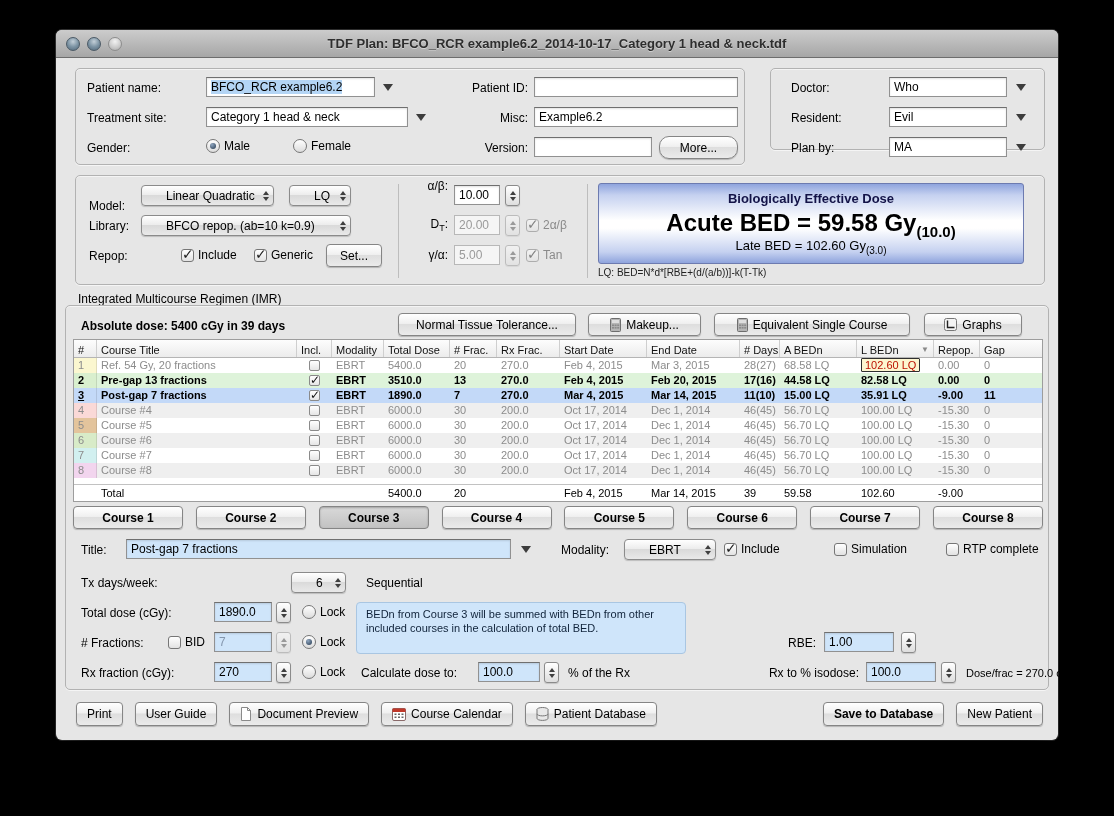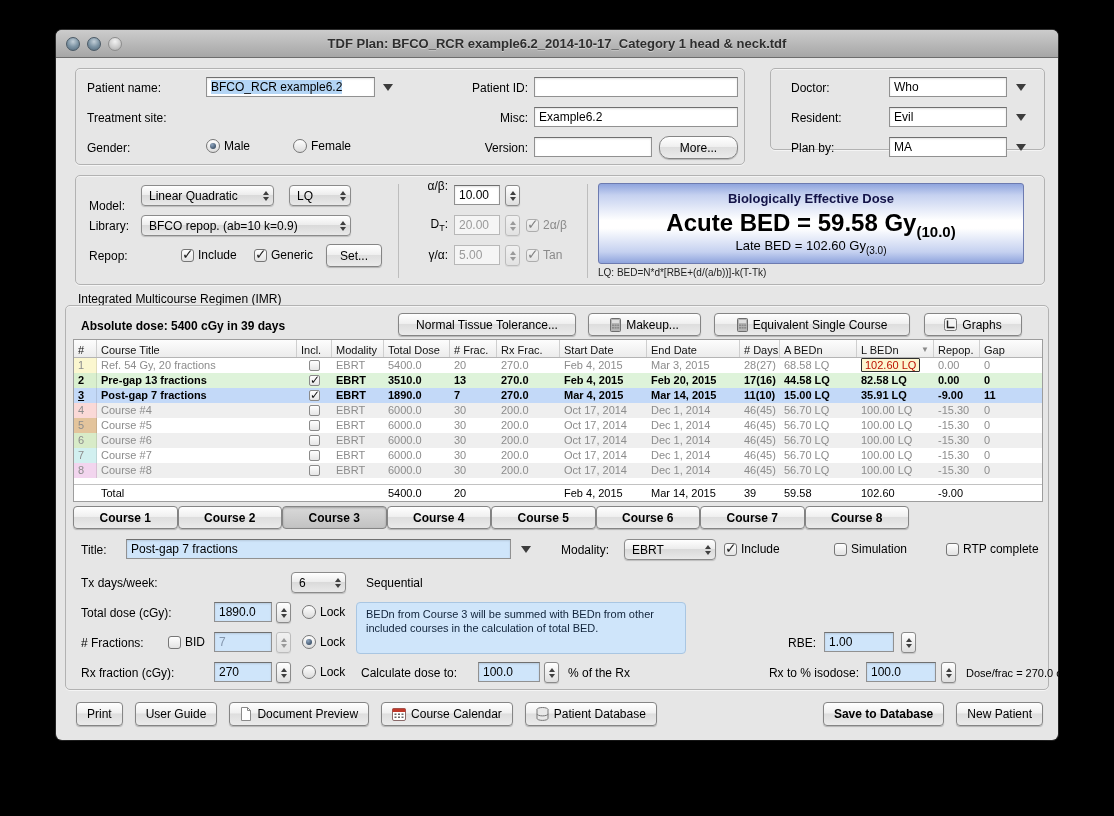--- a/index.html
+++ b/index.html
@@ -108,6 +108,10 @@
     <div class="row" style="left:11px; top:38px; height:22px;">
         <span class="lbl">Treatment site:</span>
       </div>
+    <div class="row" style="left:130px; top:38px;">
+      <div class="field" style="width:202px;"><span>Category 1 head &amp; neck</span></div>
+      <span class="combo-arrow" style="margin-left:8px;"></span>
+    </div>
     <div class="row" style="left:11px; top:68px; height:22px;">
         <span class="lbl">Gender:</span>
       </div>

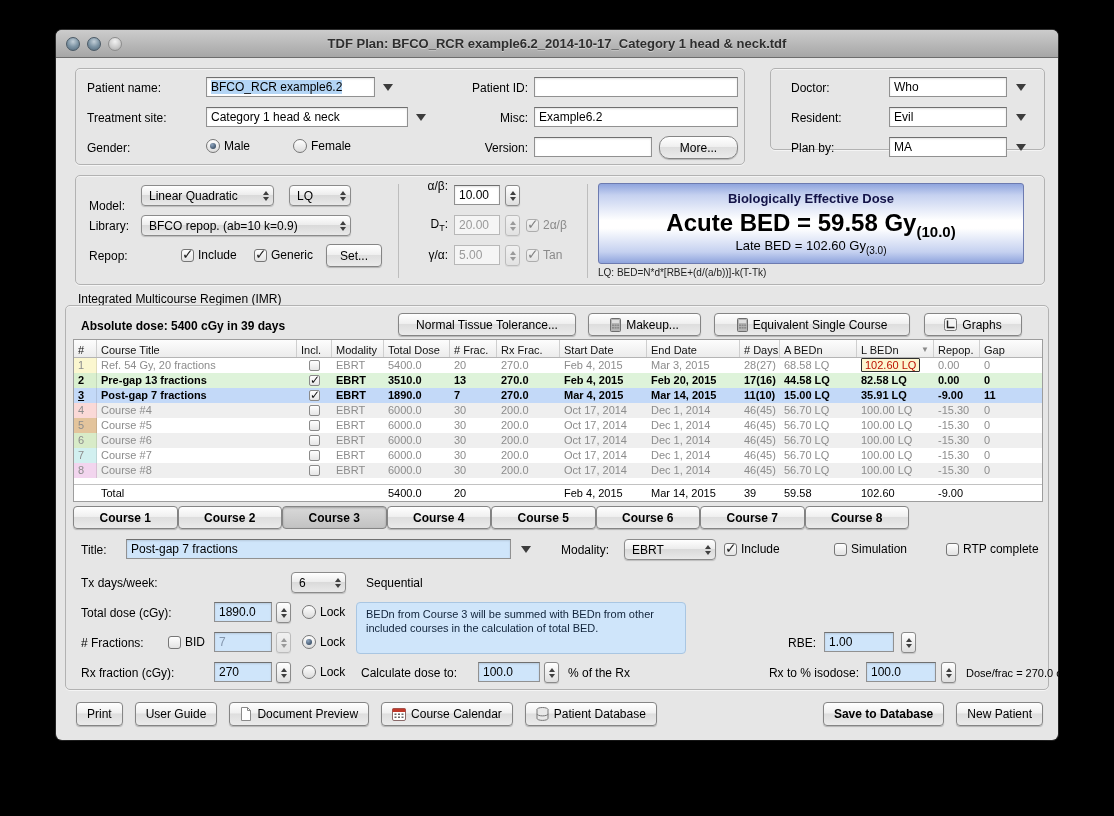--- a/index.html
+++ b/index.html
@@ -25,7 +25,7 @@
 
   .combo-arrow { width:0; height:0; border-left:5px solid transparent; border-right:5px solid transparent; border-top:7px solid #3c3c3c; }
 
-  .popup { height:21px; display:inline-flex; align-items:center; border:1px solid #8b8b8b; border-radius:4px; background:linear-gradient(#ffffff,#ededed 45%,#dadada 50%,#e9e9e9); font-size:12px; padding:0 4px 0 7px; box-shadow:0 1px 1px rgba(0,0,0,.18); white-space:nowrap; }
+  .popup { height:21px; display:inline-flex; align-items:center; border:1px solid #8b8b8b; border-radius:4px; background:linear-gradient(#ffffff,#ededed 45%,#dadada 50%,#e9e9e9); font-size:12px; padding:0 4px 0 24px; box-shadow:0 1px 1px rgba(0,0,0,.18); white-space:nowrap; }
   .pair { display:flex; flex-direction:column; align-items:center; gap:2px; margin-left:auto; padding-left:7px; }
   .tu { width:0;height:0;border-left:3px solid transparent;border-right:3px solid transparent;border-bottom:4px solid #3f3f3f; }
   .td { width:0;height:0;border-left:3px solid transparent;border-right:3px solid transparent;border-top:4px solid #3f3f3f; }

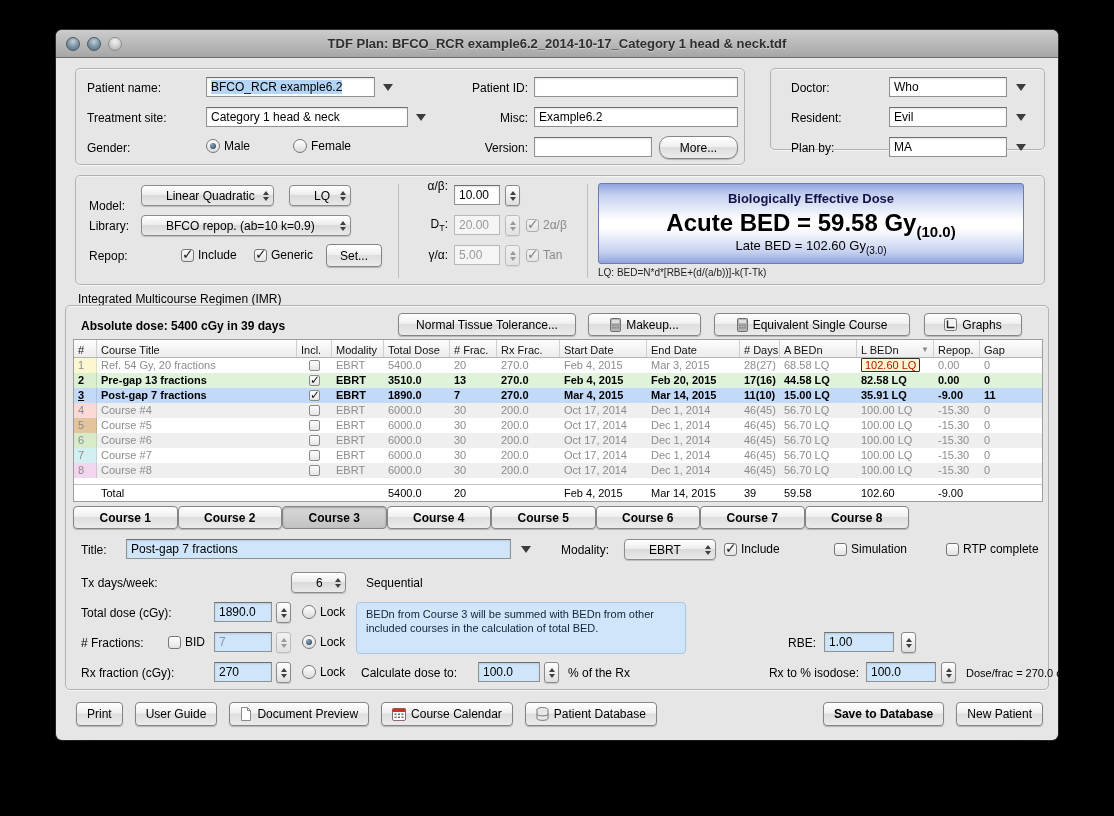--- a/index.html
+++ b/index.html
@@ -535,7 +535,7 @@
         </div>
       </div>
 
-    <div class="tabs" style="left:7px; top:200px; width:836px;">
+    <div class="tabs" style="left:7px; top:200px; width:970px;">
         <button class="mac-btn">Course 1</button>
         <button class="mac-btn">Course 2</button>
         <button class="mac-btn active">Course 3</button>

